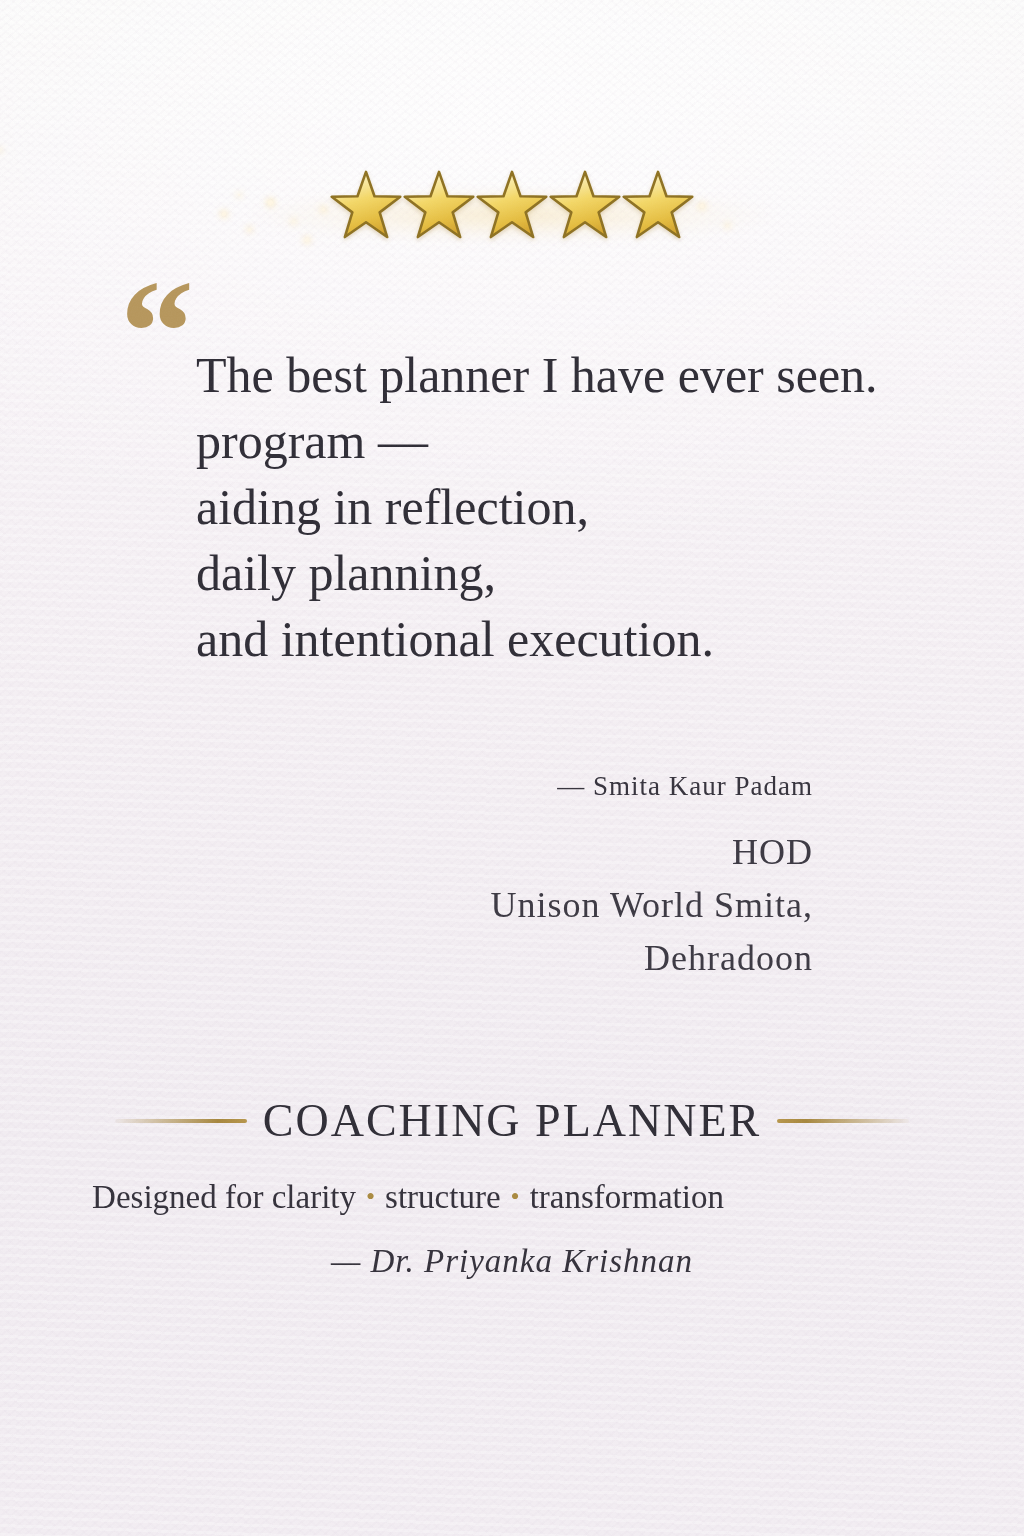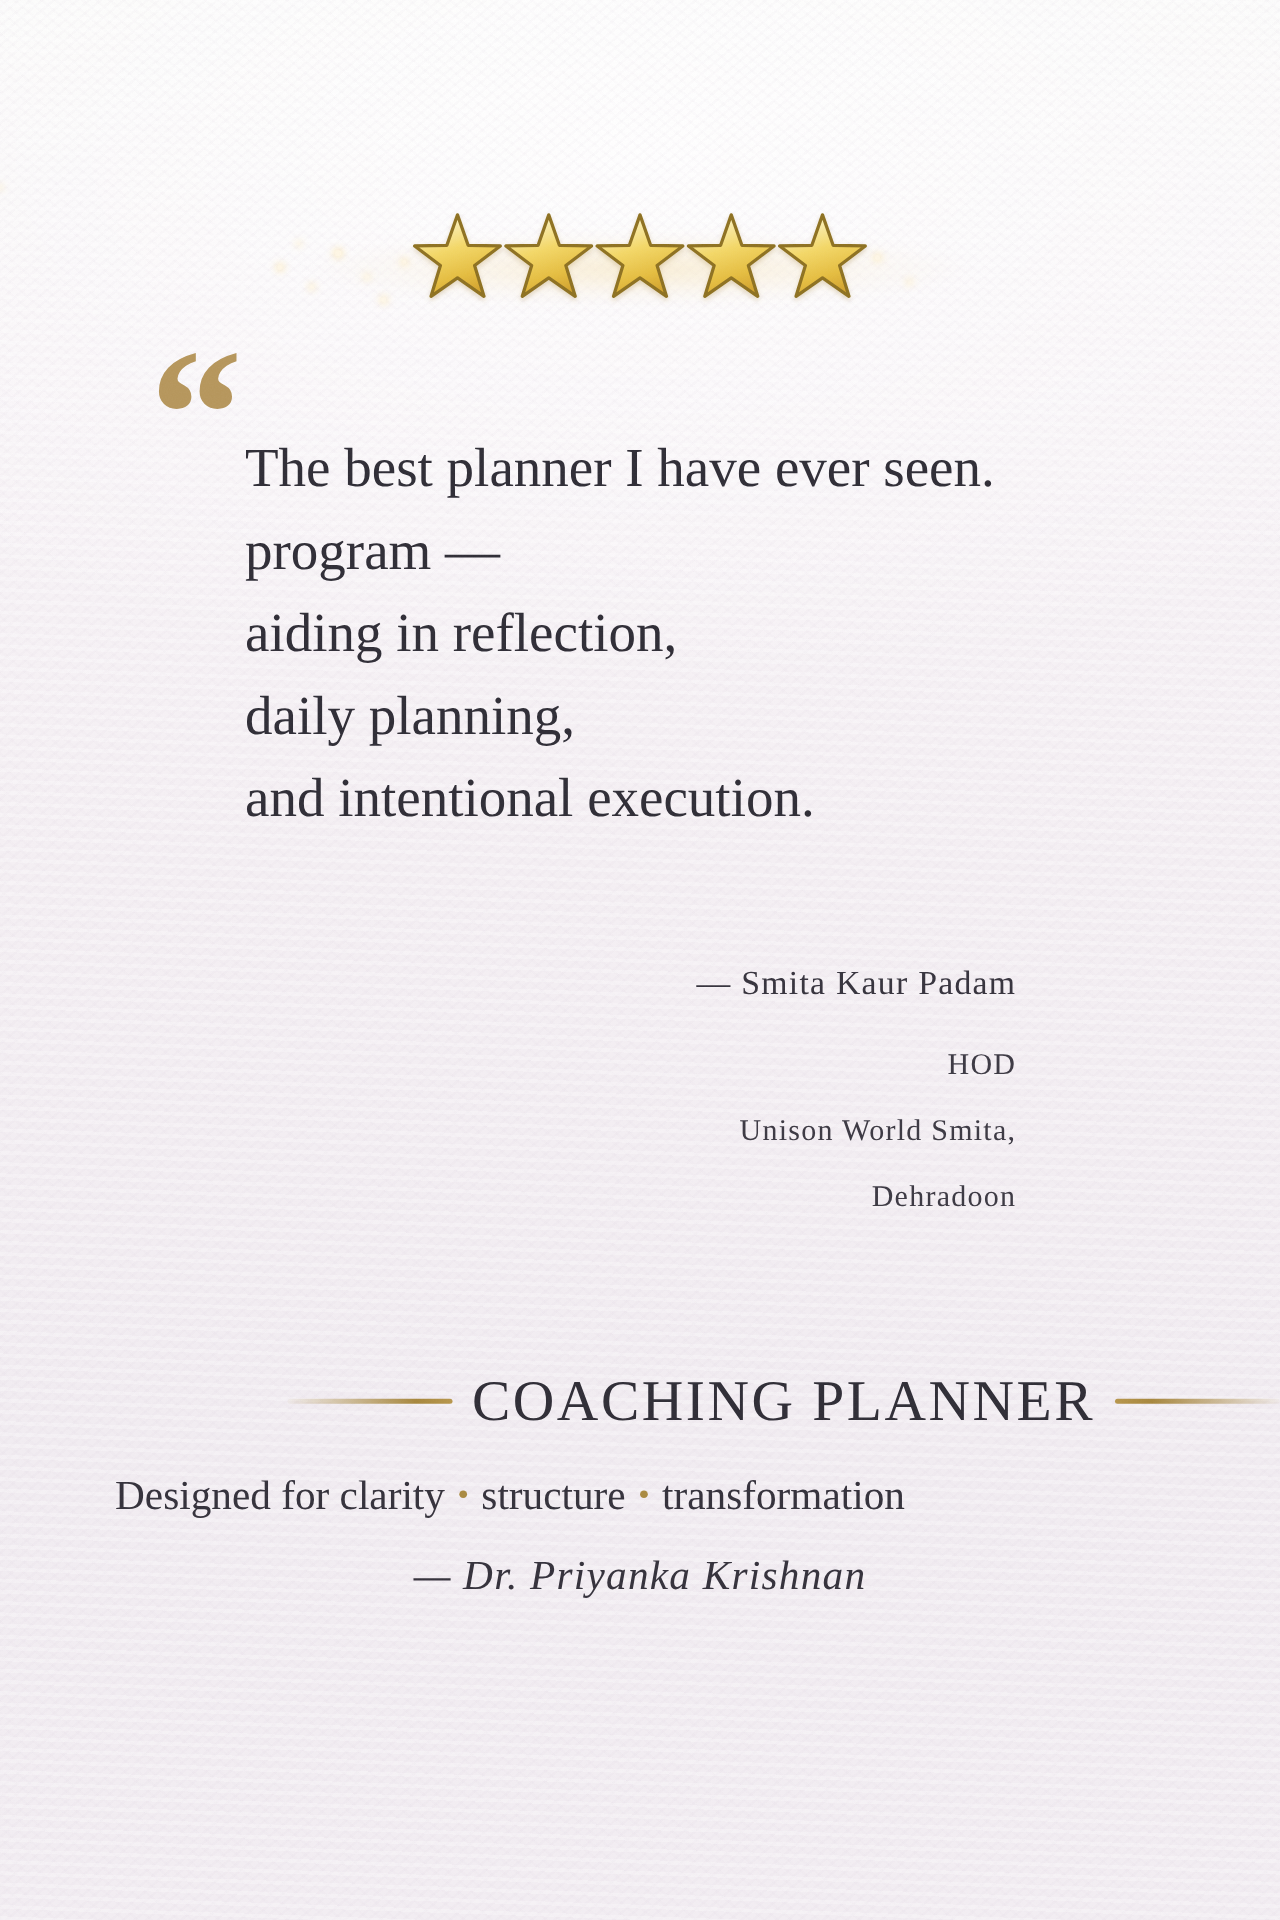--- a/index.html
+++ b/index.html
@@ -66,7 +66,7 @@
   }
   .quote-text {
     position: absolute; left: 196px; top: 342px; width: 700px;
-    font-size: 44px; line-height: 66px;
+    font-size: 50px; line-height: 66px;
     color: #2d2b34;
   }
   .quote-line { white-space: nowrap; }

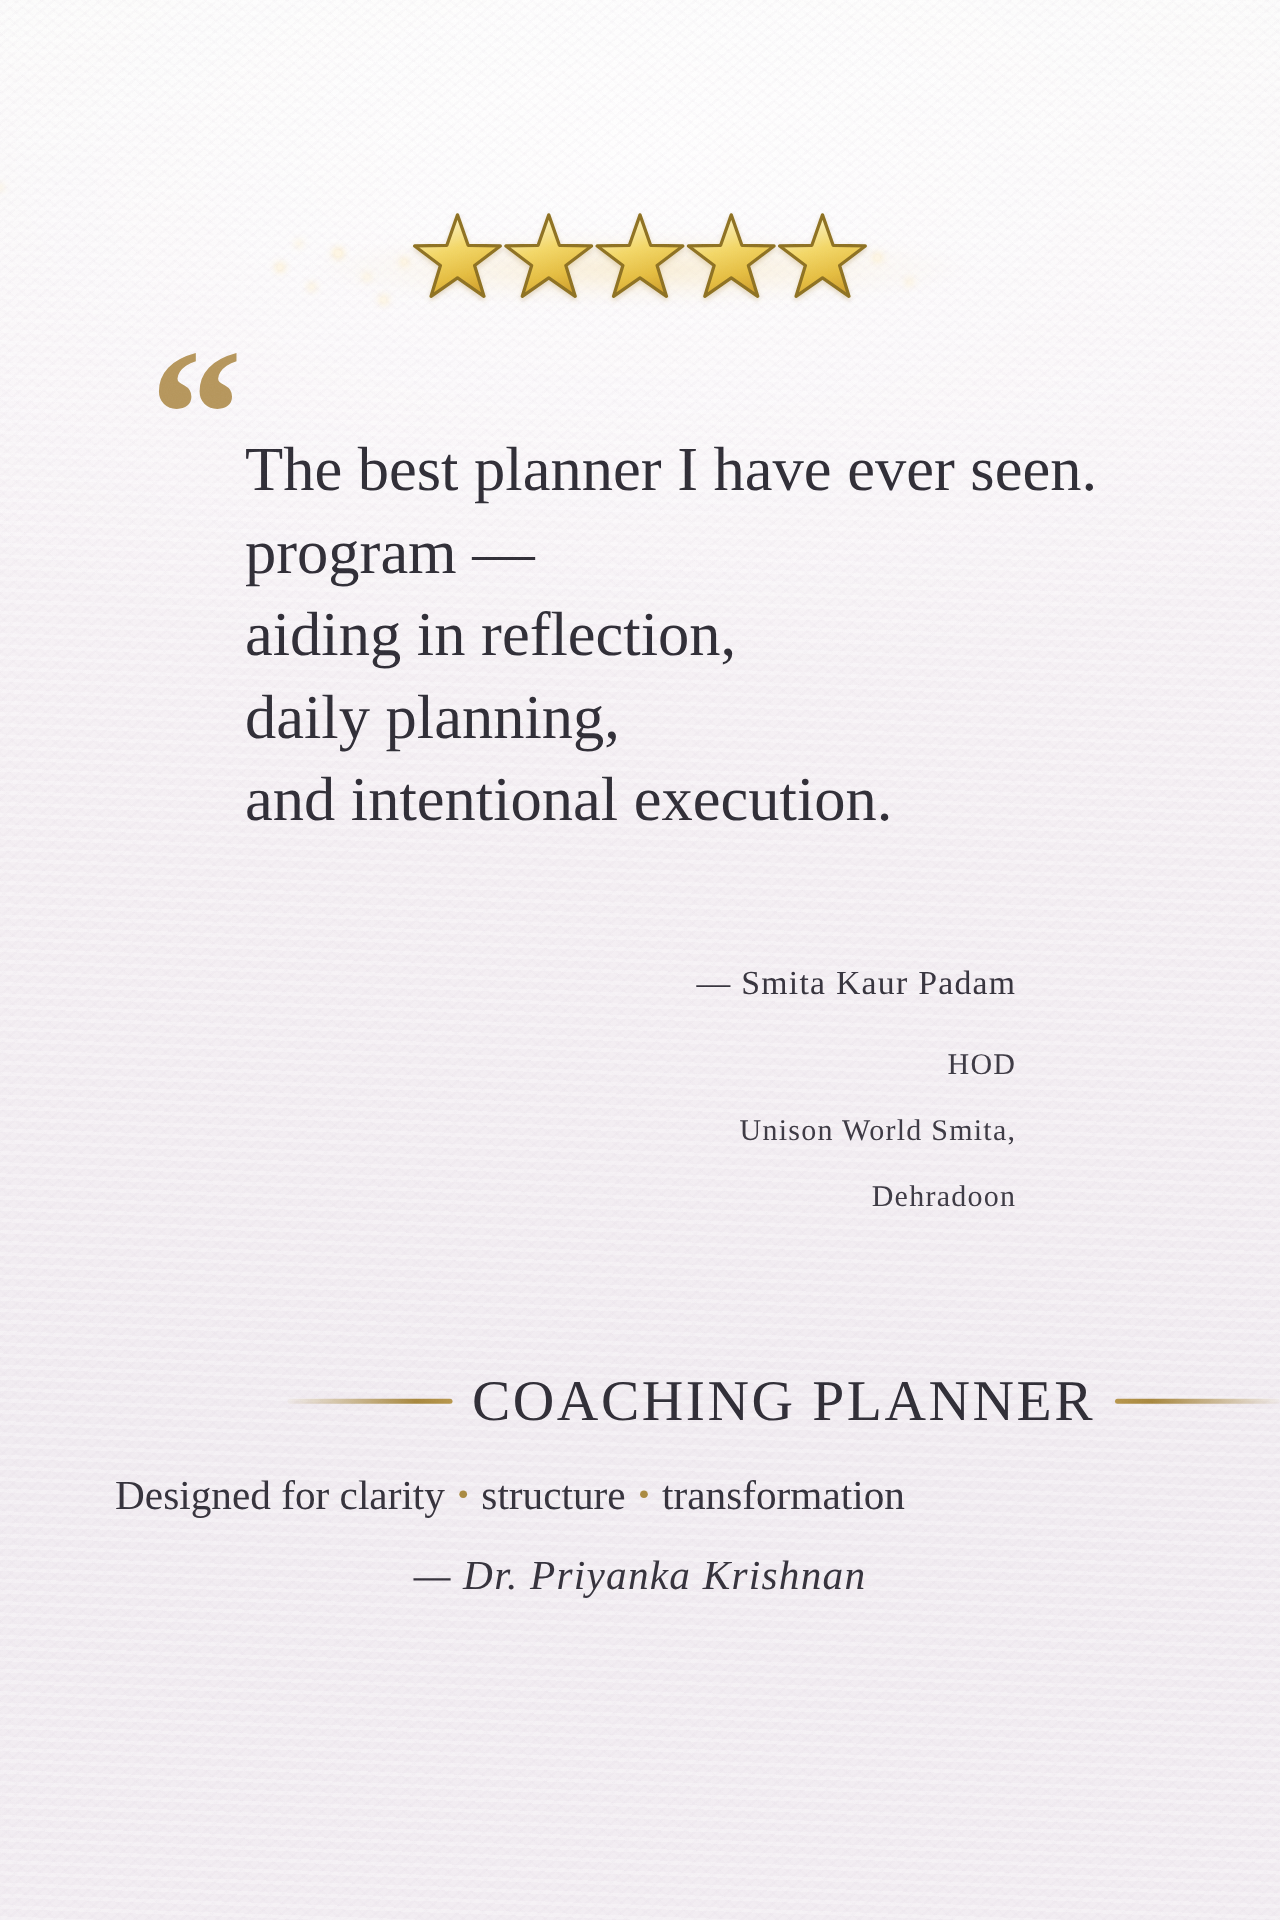--- a/index.html
+++ b/index.html
@@ -77,7 +77,7 @@
     text-align: right; color: #34313b;
   }
   .attribution .name { font-size: 27px; line-height: 48px; letter-spacing: 1px; margin-bottom: 16px; }
-  .attribution .sub  { font-size: 24px; line-height: 53px; letter-spacing: 1px; color: #3a3741; }
+  .attribution .sub  { font-size: 36px; line-height: 53px; letter-spacing: 1px; color: #3a3741; }
 
   
   .title-row {

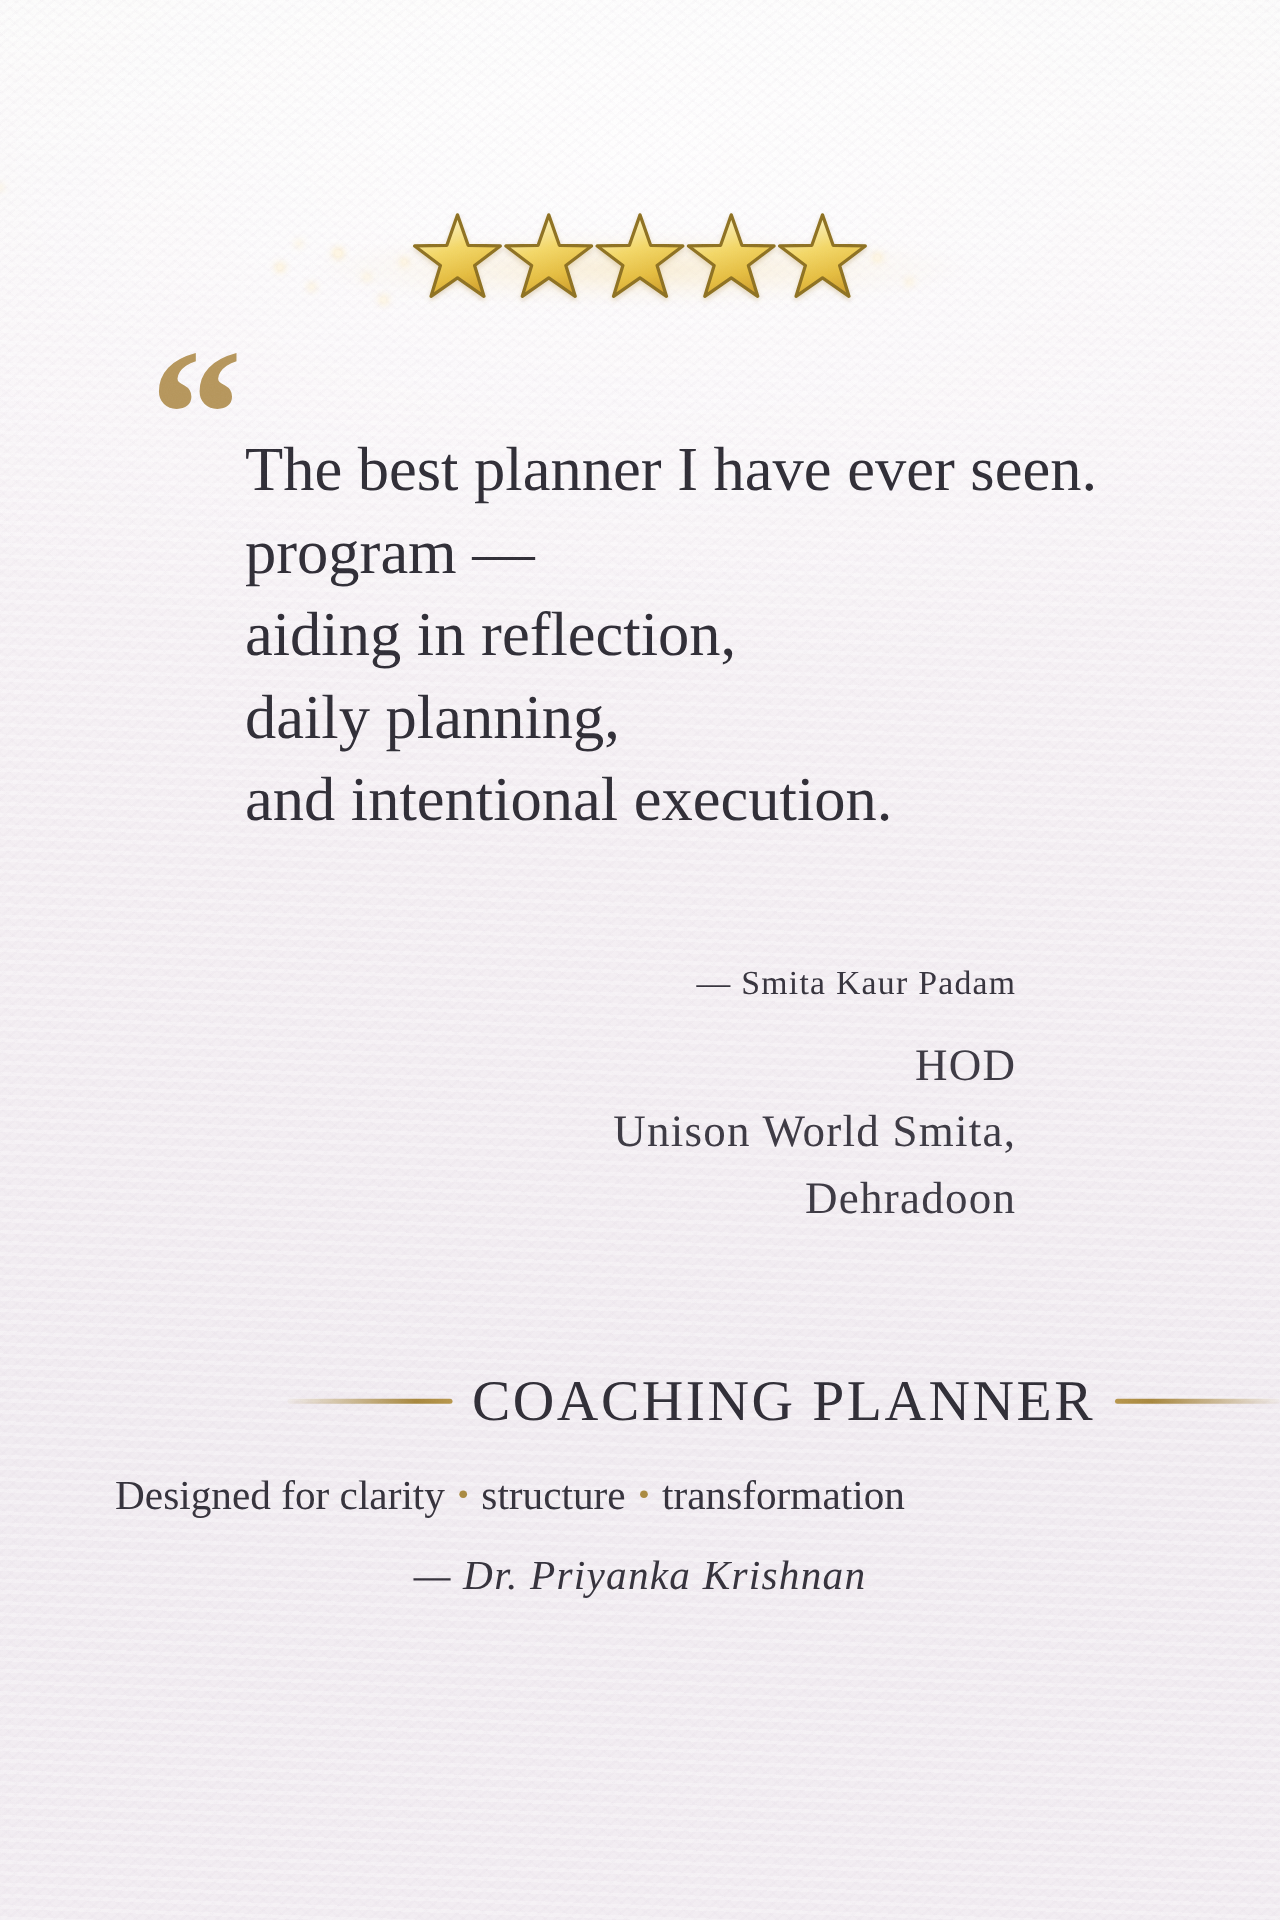--- a/index.html
+++ b/index.html
@@ -82,7 +82,7 @@
   
   .title-row {
     position: absolute; left: 0; top: 1094px; width: 1024px;
-    display: flex; align-items: center; justify-content: flex-end; gap: 16px;
+    display: flex; align-items: center; justify-content: center; gap: 16px;
   }
   .gold-line { height: 3.5px; width: 132px; border-radius: 3px; }
   .gold-line.left  { background: linear-gradient(90deg, rgba(165,133,59,0.05), #a5853b 78%, #b6954a); }

